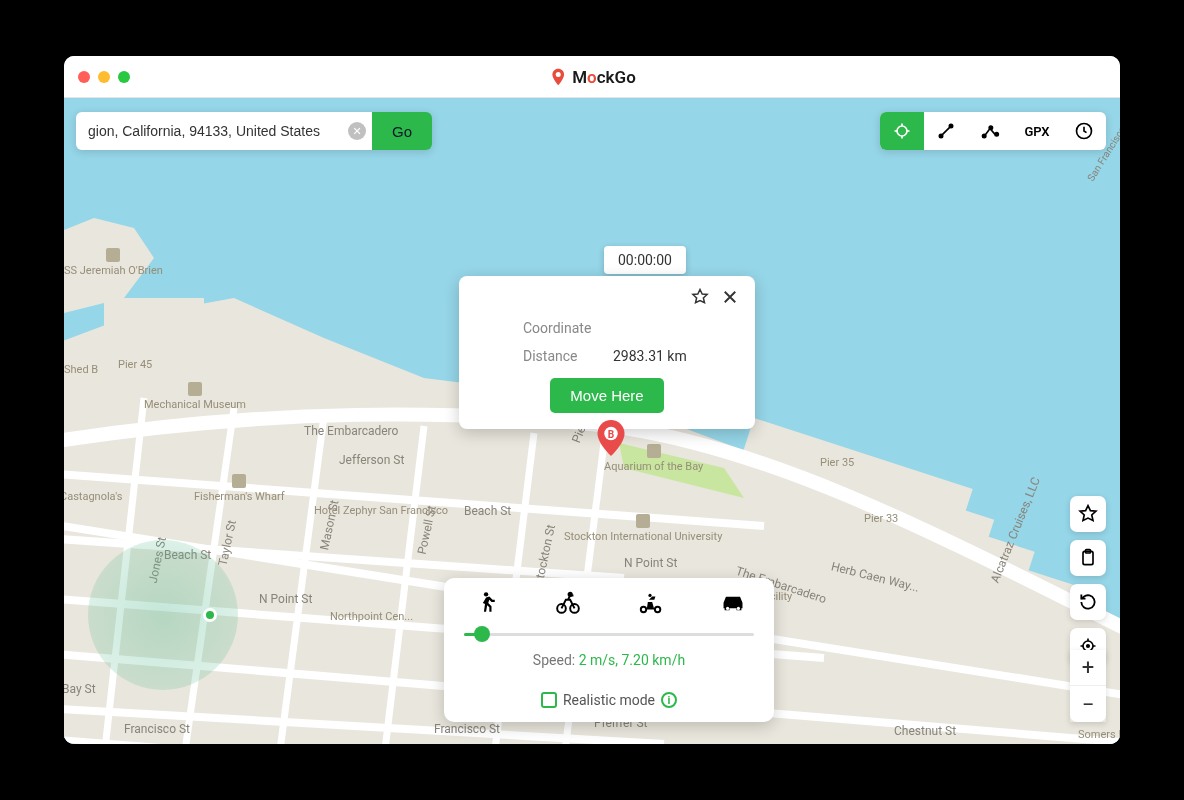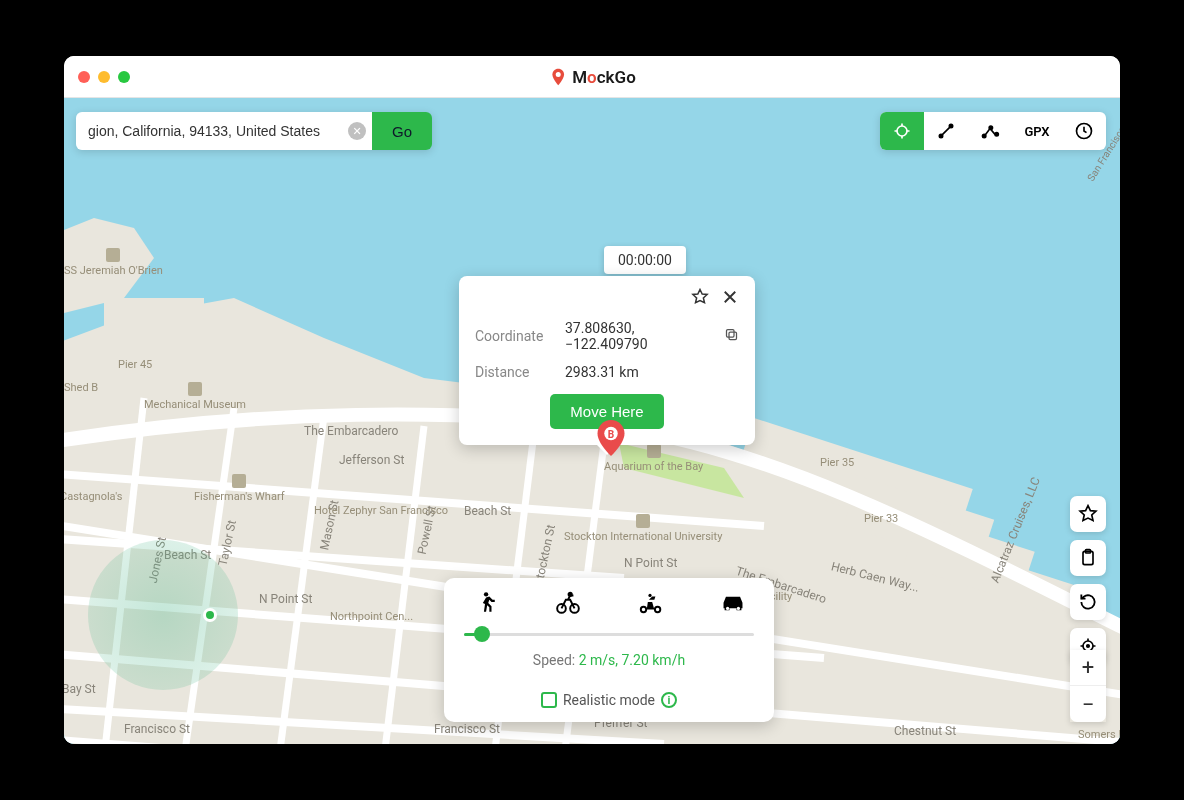--- a/index.html
+++ b/index.html
@@ -108,7 +108,7 @@
 }
 .info-card .card-actions svg { width:18px; height:18px; cursor:pointer; stroke:#333; }
 .info-card .row { display:flex; align-items:center; padding:6px 0; font-size:14px; }
-.info-card .label { width:90px; color:#888; }
+.info-card .label { width:90px; color:#888;margin-left:48px; }
 .info-card .value { color:#333; flex:1; display:flex; align-items:center; gap:6px; }
 .move-btn {
   margin:8px auto 0; display:block;

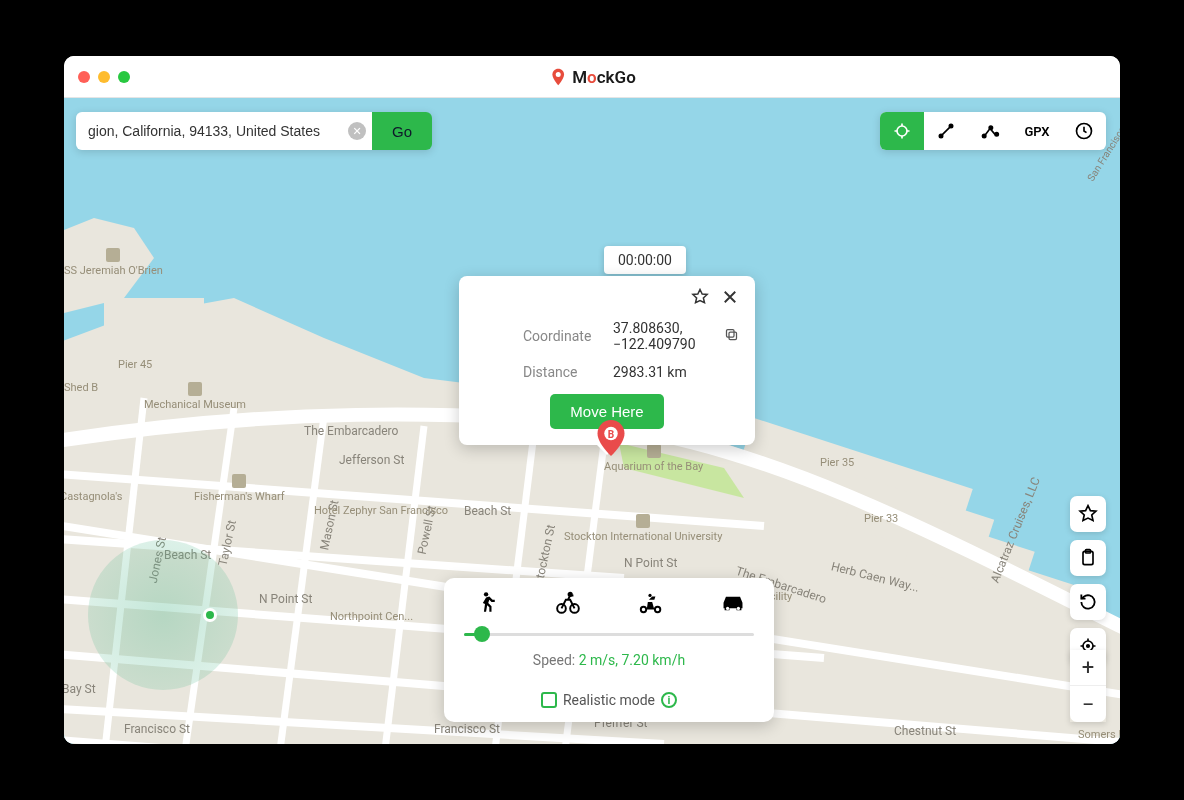--- a/index.html
+++ b/index.html
@@ -367,13 +367,6 @@
       </div>
       <div class="row">
         <span class="label">Coordinate</span>
-        <span class="value">
-            <span>37.808630, −122.409790</span>
-          <span><svg width="15" height="15" viewBox="0 0 24 24" fill="none" stroke="#555" stroke-width="2">
-                <rect x="8" y="8" width="12" height="12" rx="2"></rect>
-                <rect x="4" y="4" width="12" height="12" rx="2"></rect>
-              </svg></span>
-        </span>
       </div>
       <div class="row">
         <span class="label">Distance</span>

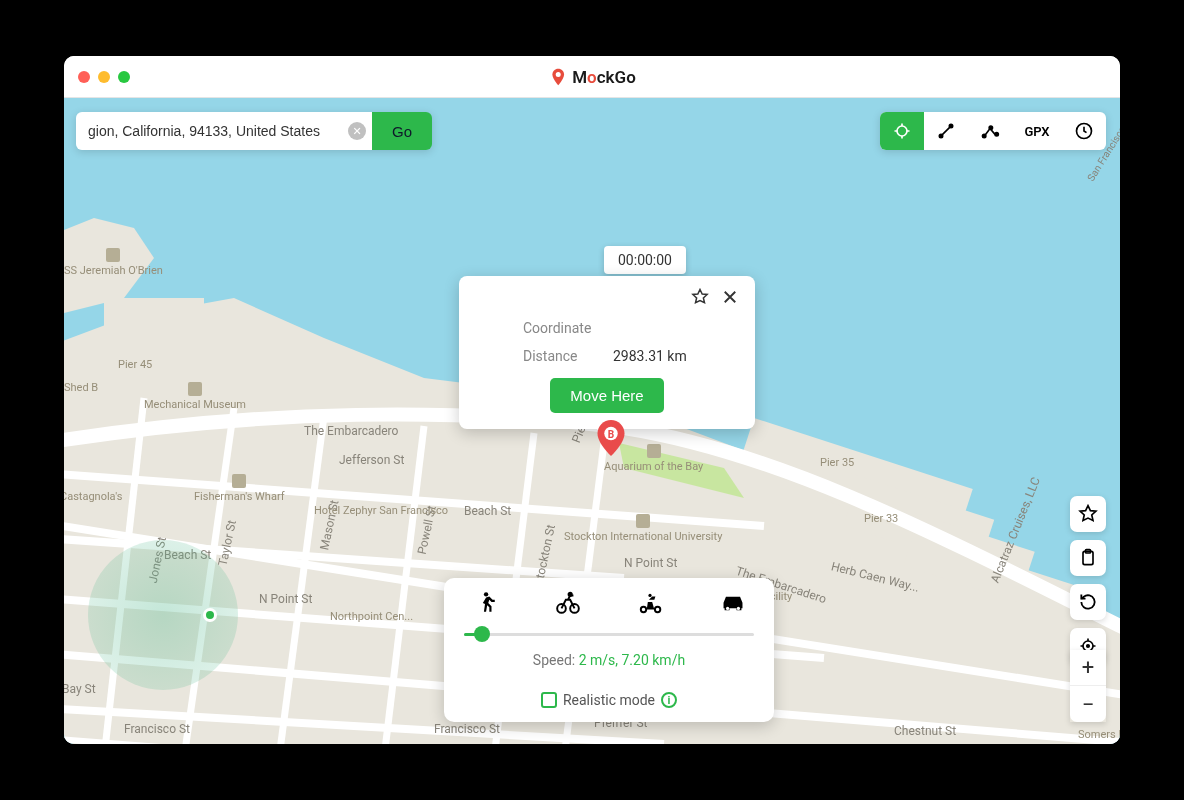--- a/index.html
+++ b/index.html
@@ -266,7 +266,7 @@
         <span>SS Jeremiah
 O'Brien</span>
       </div>
-    <div class="mlabel poi" style="top:283px;left:0px">
+    <div class="mlabel poi" style="top:265px;left:0px">
         <span>Shed B</span>
       </div>
     <div class="mlabel poi" style="top:260px;left:54px">

